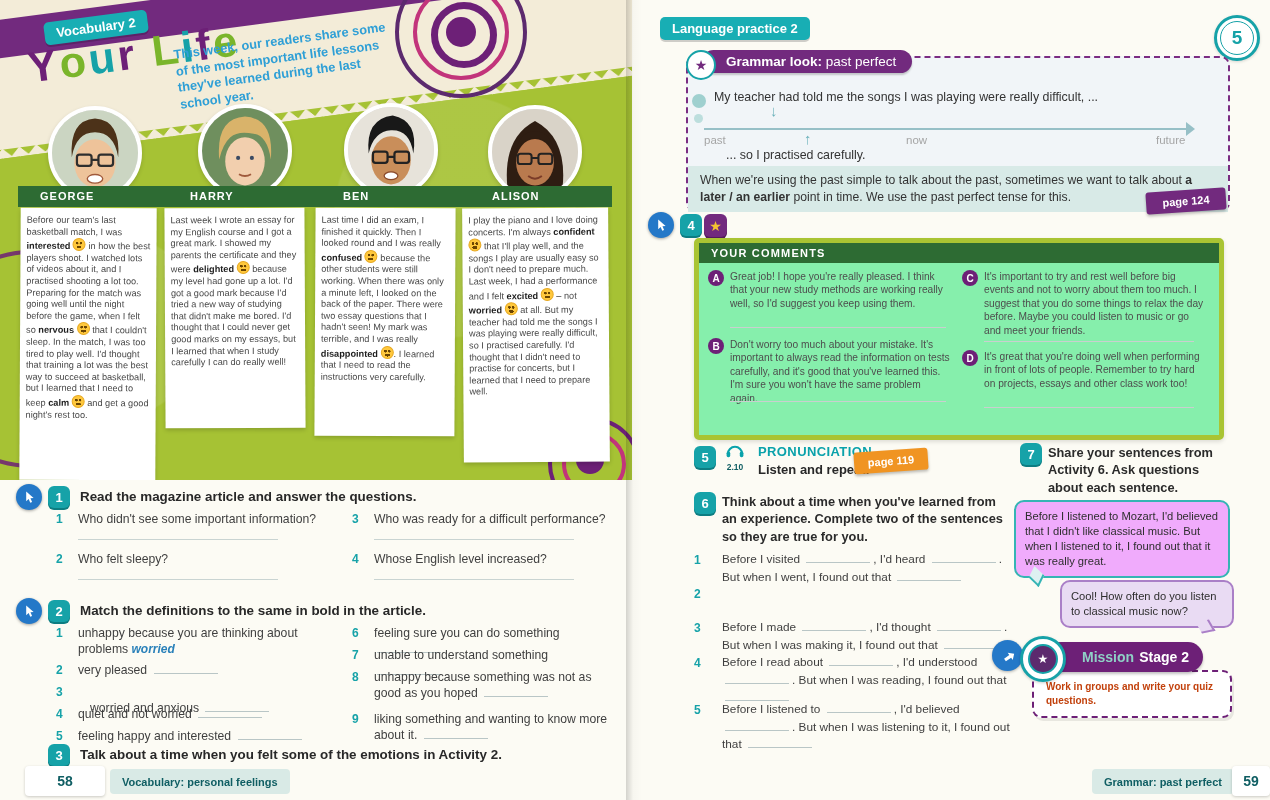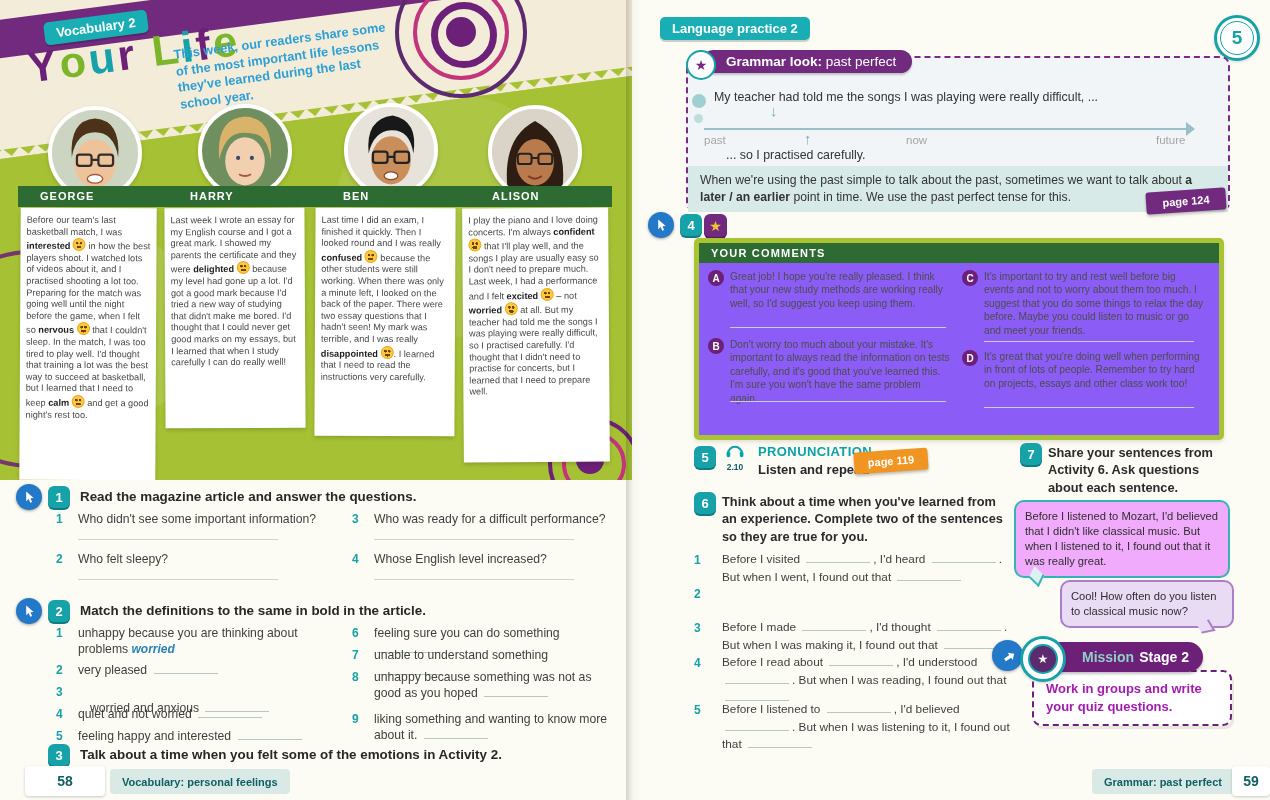--- a/index.html
+++ b/index.html
@@ -56,7 +56,7 @@
   .gnote{background:#d8eae7;font-size:12.2px;color:#333;line-height:1.4;padding:6px 12px;}
   .ribbon{color:#fff;font-weight:700;font-size:11px;display:flex;align-items:center;justify-content:center;transform:rotate(-4deg);box-shadow:0 2px 3px rgba(0,0,0,.25);border-radius:3px;}
   .starbadge{width:23px;height:23px;border-radius:6px;background:#722a7e;color:#f4c331;display:flex;align-items:center;justify-content:center;font-size:14px;box-shadow:0 2px 0 #531c5c;}
-  .cbox{background:#8b5cf6;border:5px solid #a9c433;border-radius:5px;box-shadow:0 2px 4px rgba(0,0,0,.12);}
+  .cbox{background:#86efac;border:5px solid #a9c433;border-radius:5px;box-shadow:0 2px 4px rgba(0,0,0,.12);}
   .chead{background:#2d6b33;color:#fff;font-weight:700;font-size:11px;letter-spacing:1.2px;padding:4px 12px;}
   .cletter{width:16px;height:16px;border-radius:50%;background:#6d2077;color:#fff;font-weight:700;font-size:10px;display:flex;align-items:center;justify-content:center;flex:none;}
   .ctext{font-size:10.2px;color:#4d4d4d;line-height:1.32;}

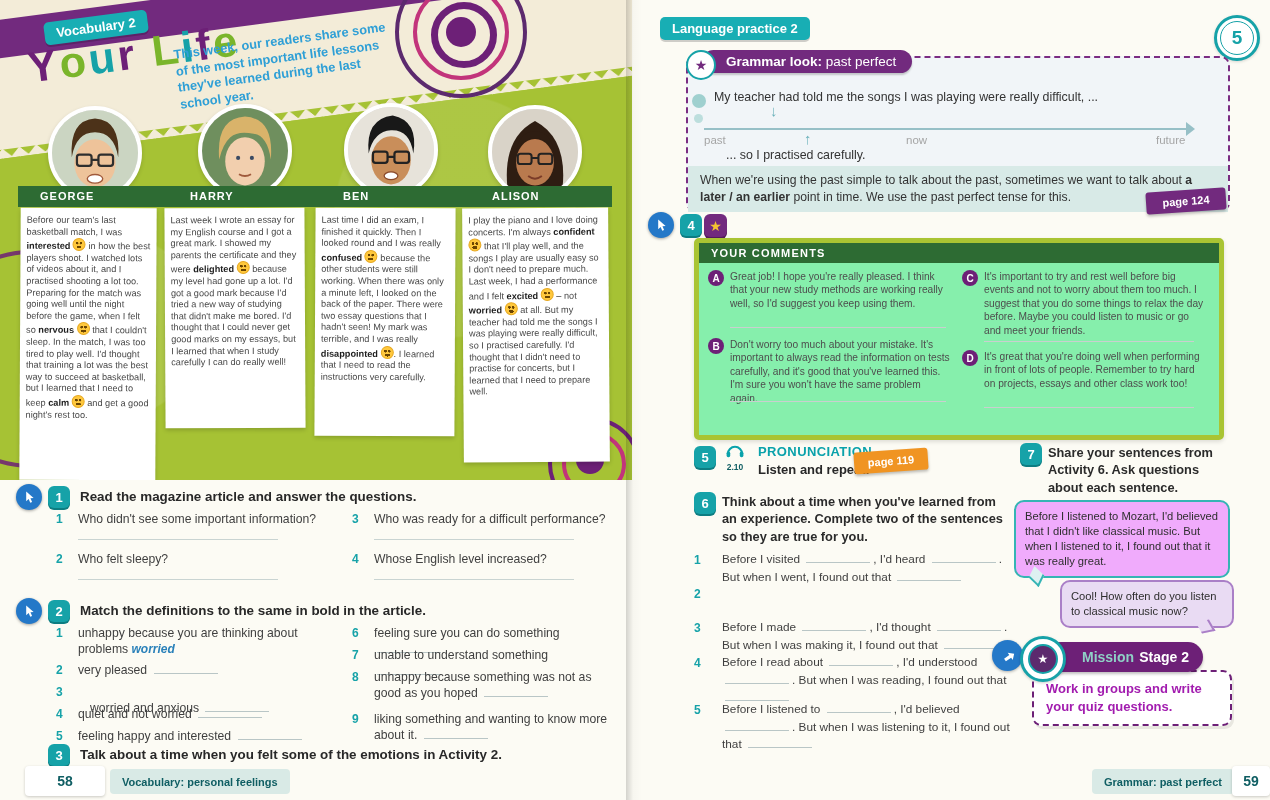--- a/index.html
+++ b/index.html
@@ -73,7 +73,7 @@
   .mission-core{width:26px;height:26px;border-radius:50%;background:#5c2a6e;border:2px solid #16a2a8;color:#fff;font-size:12px;display:flex;align-items:center;justify-content:center;}
   .mission-banner{background:#6d2077;border-radius:15px;color:#fff;font-weight:700;font-size:14px;display:flex;align-items:center;padding:0 14px;box-shadow:0 2px 3px rgba(0,0,0,.25);}
   .mission-accent{color:#8fd0c6;margin-right:5px;}
-  .mission-box{background:#fff;border:2px dashed #6d2077;border-radius:9px;padding:8px 12px;font-weight:700;font-size:13px;color:#a21caf;line-height:1.4;box-shadow:2px 3px 0 rgba(0,0,0,.08);}
+  .mission-box{background:#fff;border:2px dashed #6d2077;border-radius:9px;padding:8px 12px;font-weight:700;font-size:10px;color:#c2410c;line-height:1.4;box-shadow:2px 3px 0 rgba(0,0,0,.08);}
   .arrowcircle{width:31px;height:31px;border-radius:50%;background:#2478c8;display:flex;align-items:center;justify-content:center;box-shadow:0 1px 3px rgba(0,0,0,.3);}
 </style>
 </head>

